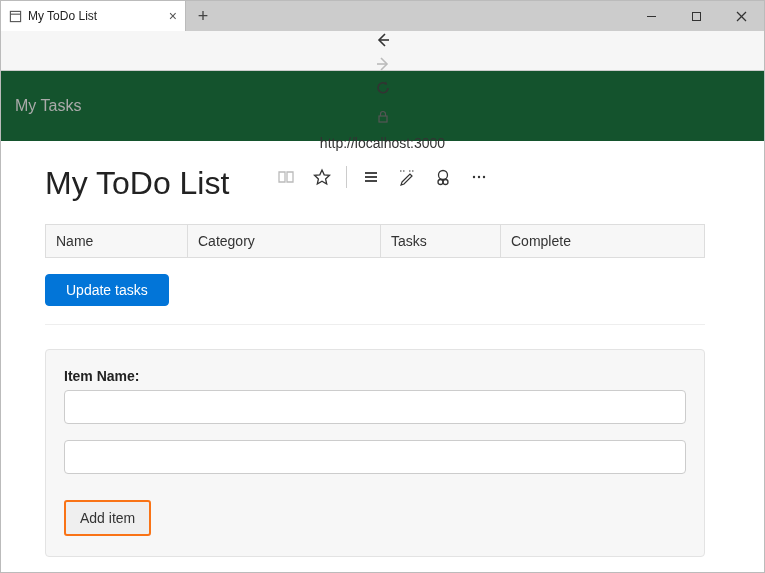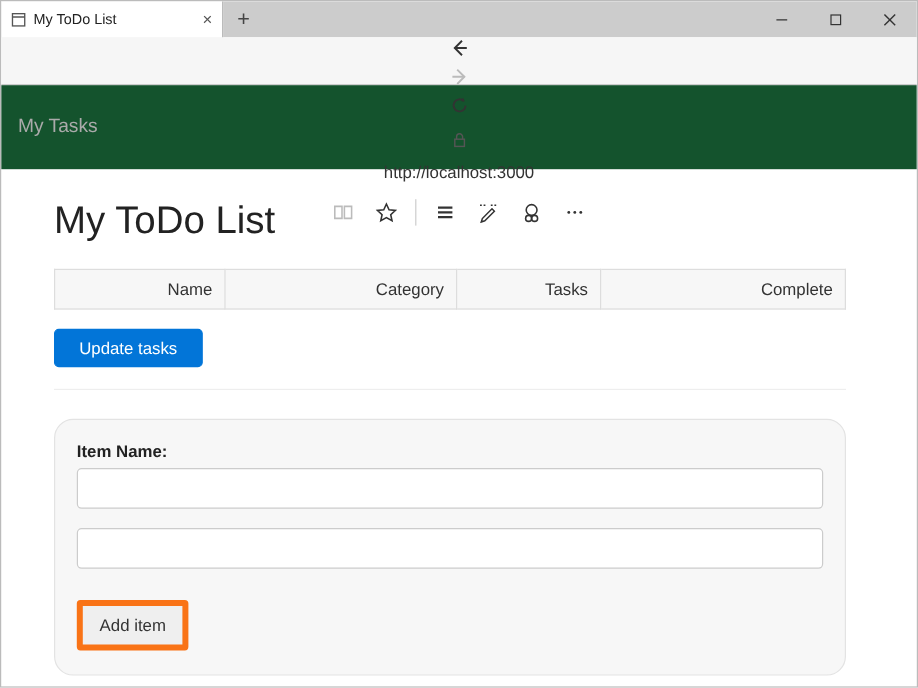--- a/index.html
+++ b/index.html
@@ -119,7 +119,7 @@
       margin-bottom: 16px;
     }
     table.list th {
-      text-align: right;
+      text-align: left;
       font-weight: 400;
       font-size: 14px;
       color: #333;

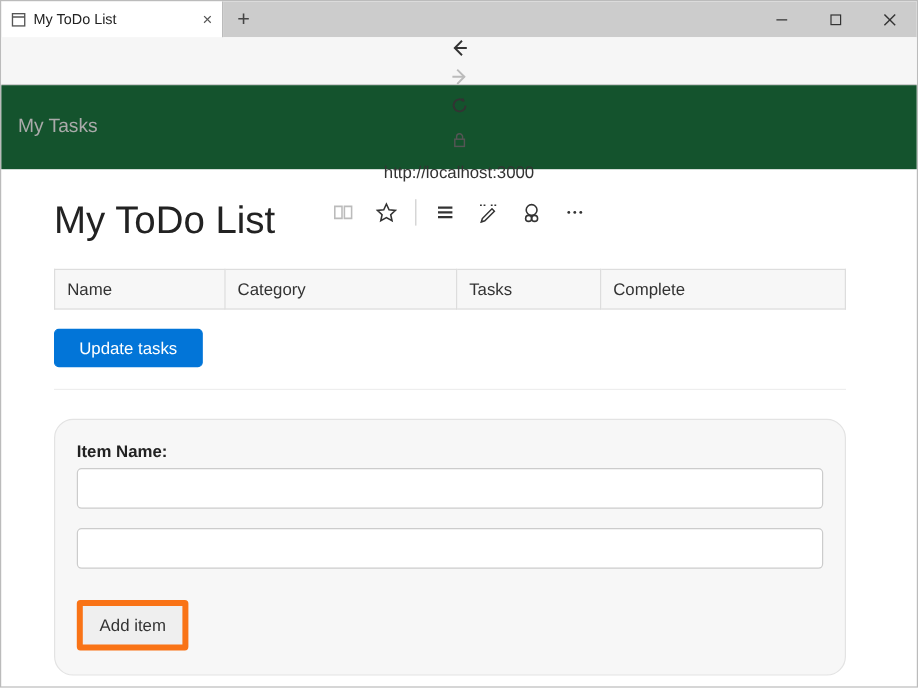--- a/index.html
+++ b/index.html
@@ -146,7 +146,7 @@
       width: 660px;
       background: #f7f7f7;
       border: 1px solid #e3e3e3;
-      border-radius: 16px;
+      border-radius: 4px;
       padding: 18px 18px 20px 18px;
     }
     .form-label {

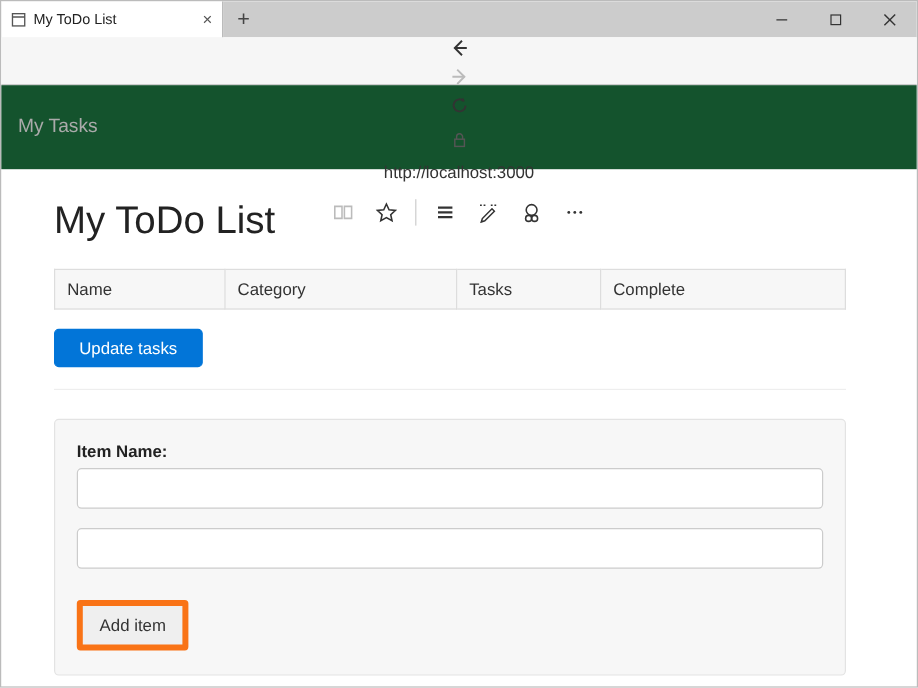--- a/index.html
+++ b/index.html
@@ -169,7 +169,7 @@
     .btn-default {
       background: #efefef;
       color: #333;
-      border: 5px solid #f97316;
+      border: 2px solid #f97316;
       border-radius: 3px;
       padding: 8px 14px;
       font-size: 14px;

